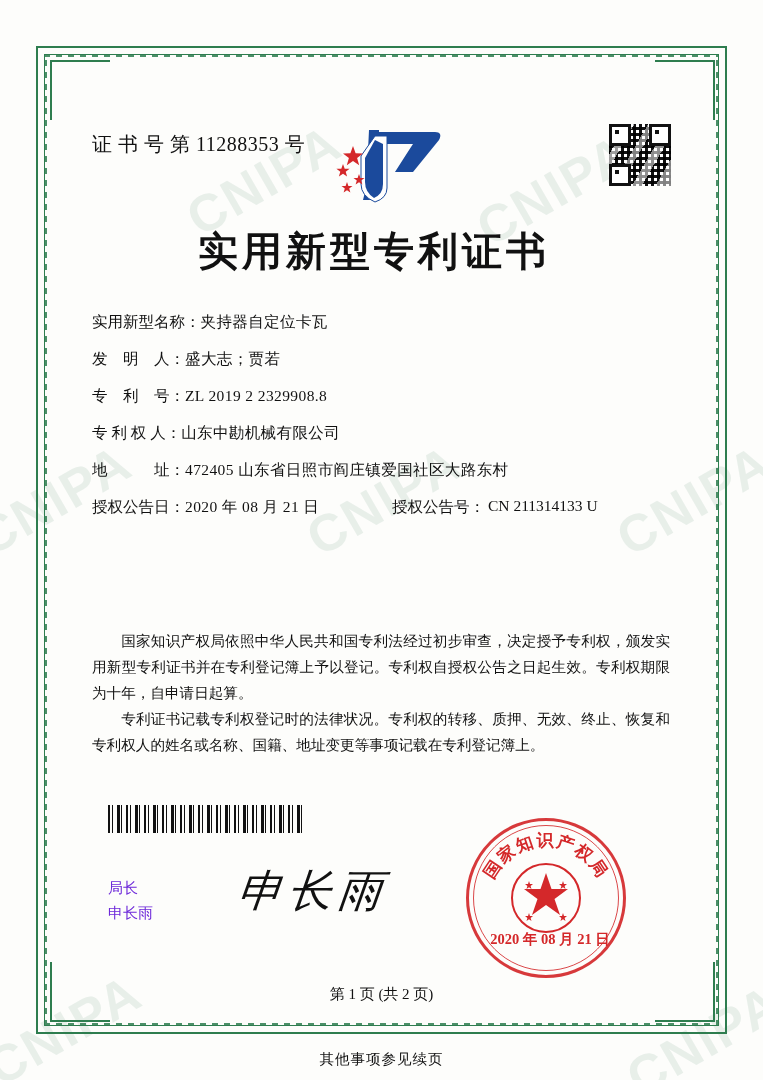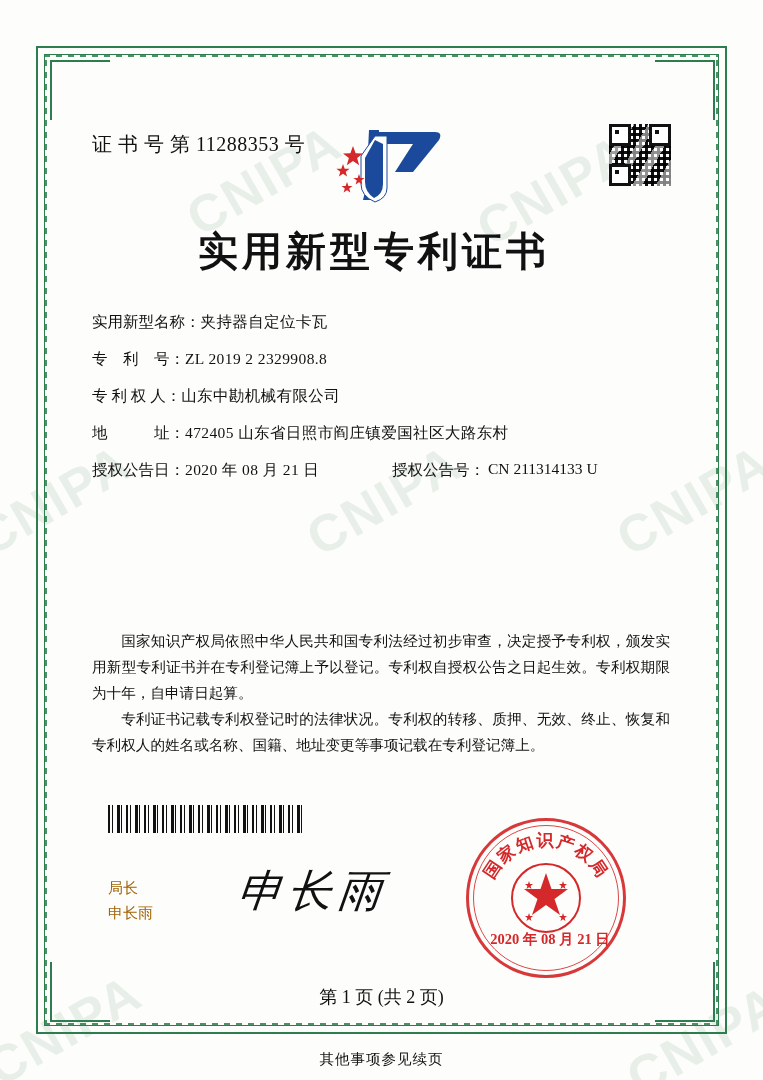--- a/index.html
+++ b/index.html
@@ -341,6 +341,9 @@
   <div class="fields">
     <div class="field">
       <span class="lbl">实用新型名称：</span><span class="val">夹持器自定位卡瓦</span>
+    </div>
+    <div class="field">
+      <span class="lbl">发　明　人：</span><span class="val">盛大志；贾若</span>
     </div>
     <div class="field">
       <span class="lbl">专　利　号：</span><span class="val">ZL 2019 2 2329908.8</span>

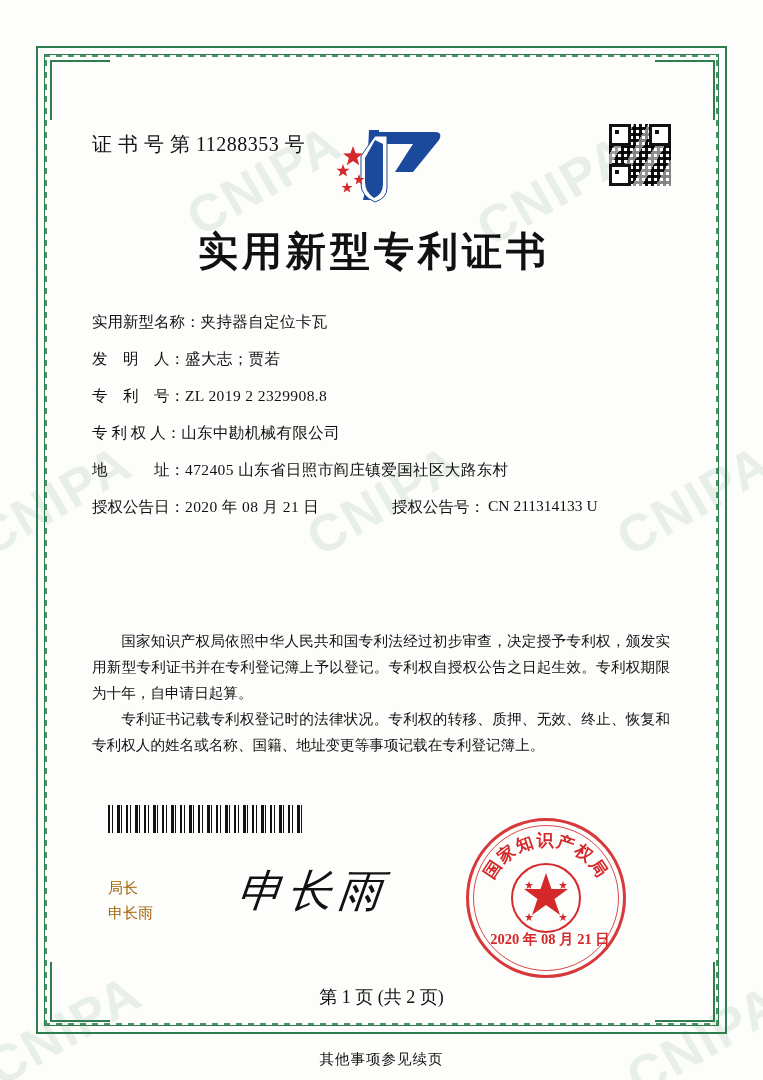--- a/index.html
+++ b/index.html
@@ -202,7 +202,7 @@
     top: 876px;
     font-size: 15px;
     line-height: 25px;
-    color: #a16207;
+    color: #6d28d9;
   }
   .sig-script {
     position: absolute;

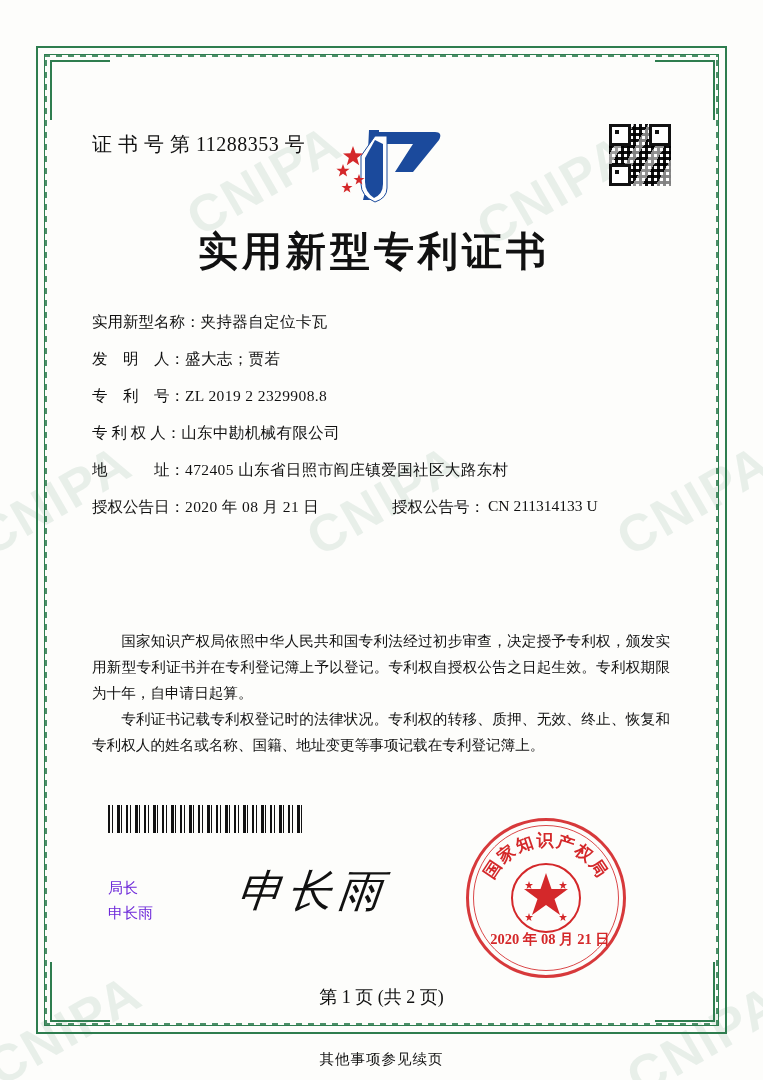--- a/index.html
+++ b/index.html
@@ -273,7 +273,7 @@
     left: 0; right: 0;
     top: 985px;
     text-align: center;
-    font-size: 18px;
+    font-size: 15px;
     color: #111;
   }
   .footnote {

